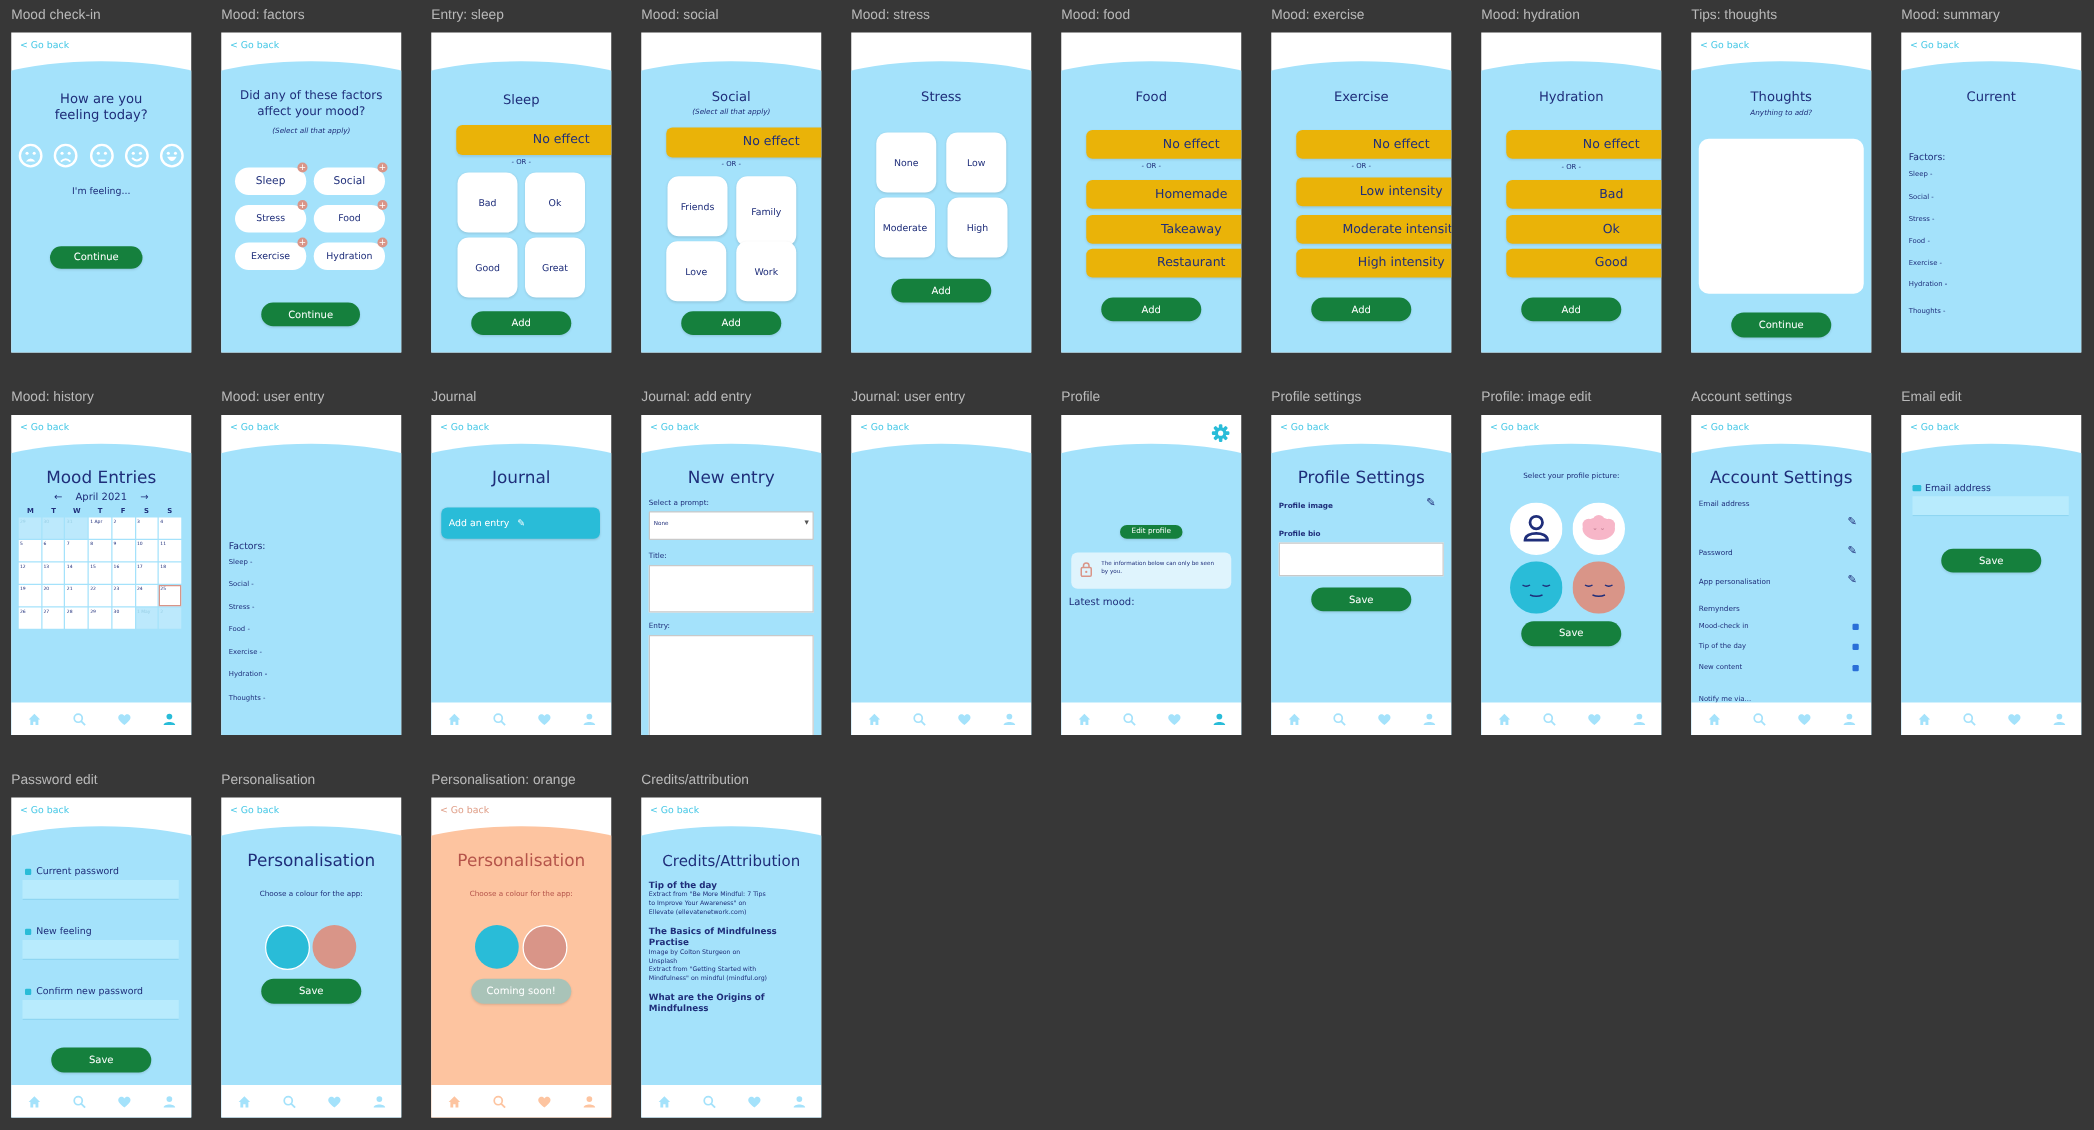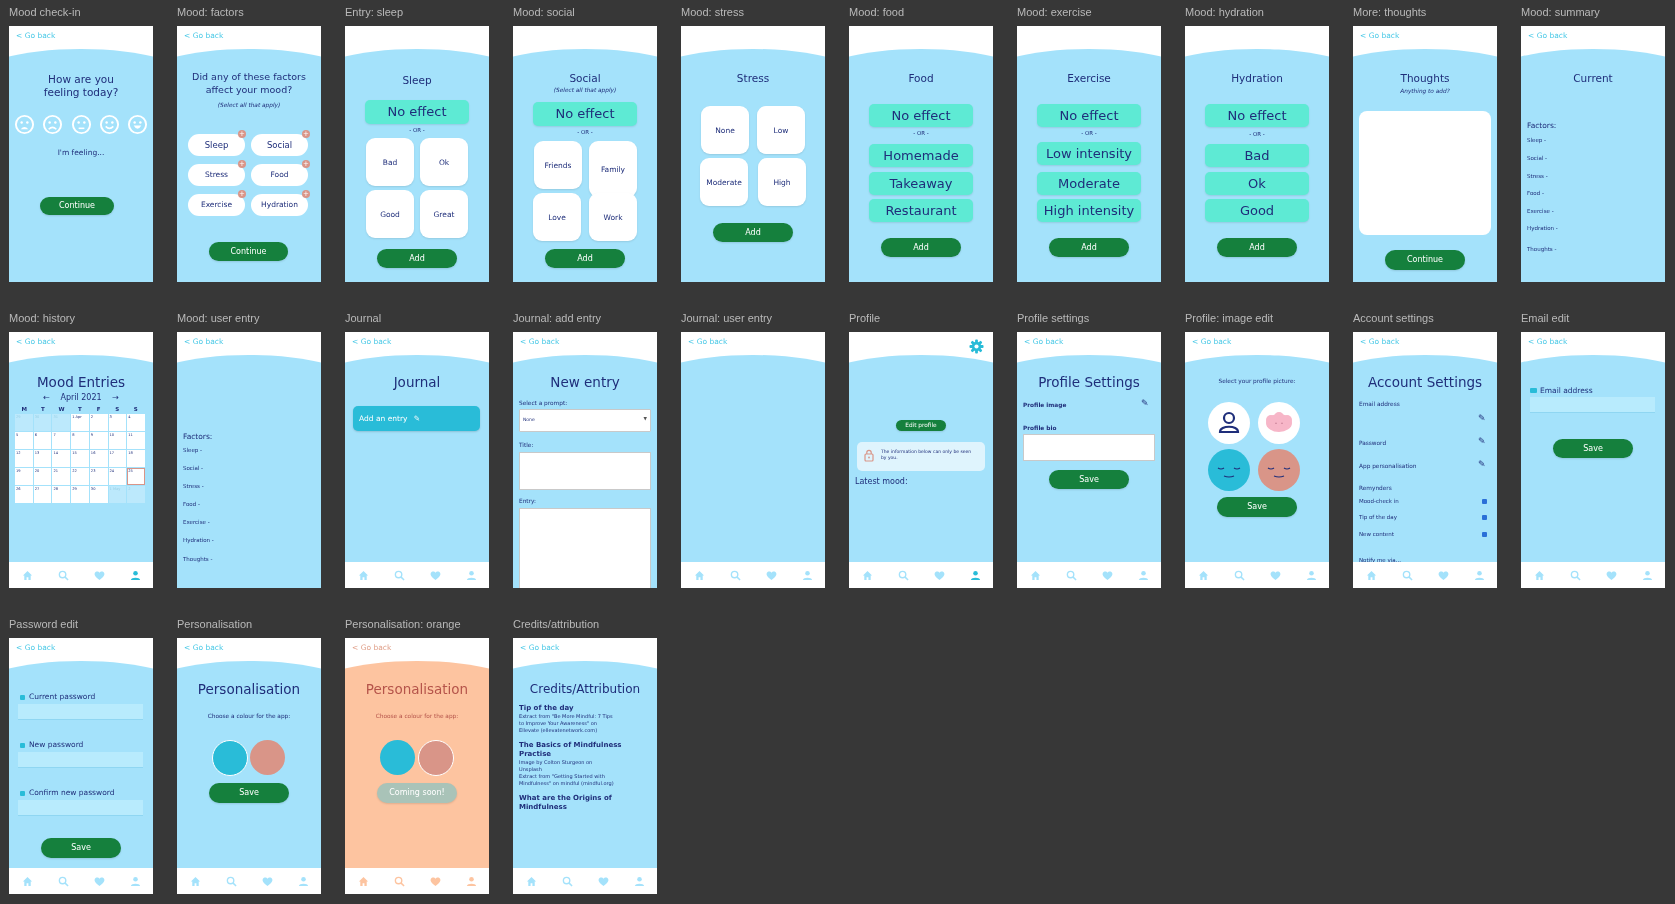--- a/index.html
+++ b/index.html
@@ -44,7 +44,7 @@
 <div class="flabel" style="left:849px;top:6px">Mood: food</div>
 <div class="flabel" style="left:1017px;top:6px">Mood: exercise</div>
 <div class="flabel" style="left:1185px;top:6px">Mood: hydration</div>
-<div class="flabel" style="left:1353px;top:6px">More: thoughts</div>
+<div class="flabel" style="left:1353px;top:6px">Tips: thoughts</div>
 <div class="flabel" style="left:1521px;top:6px">Mood: summary</div>
 
 <div class="frame" style="left:9px;top:26px">

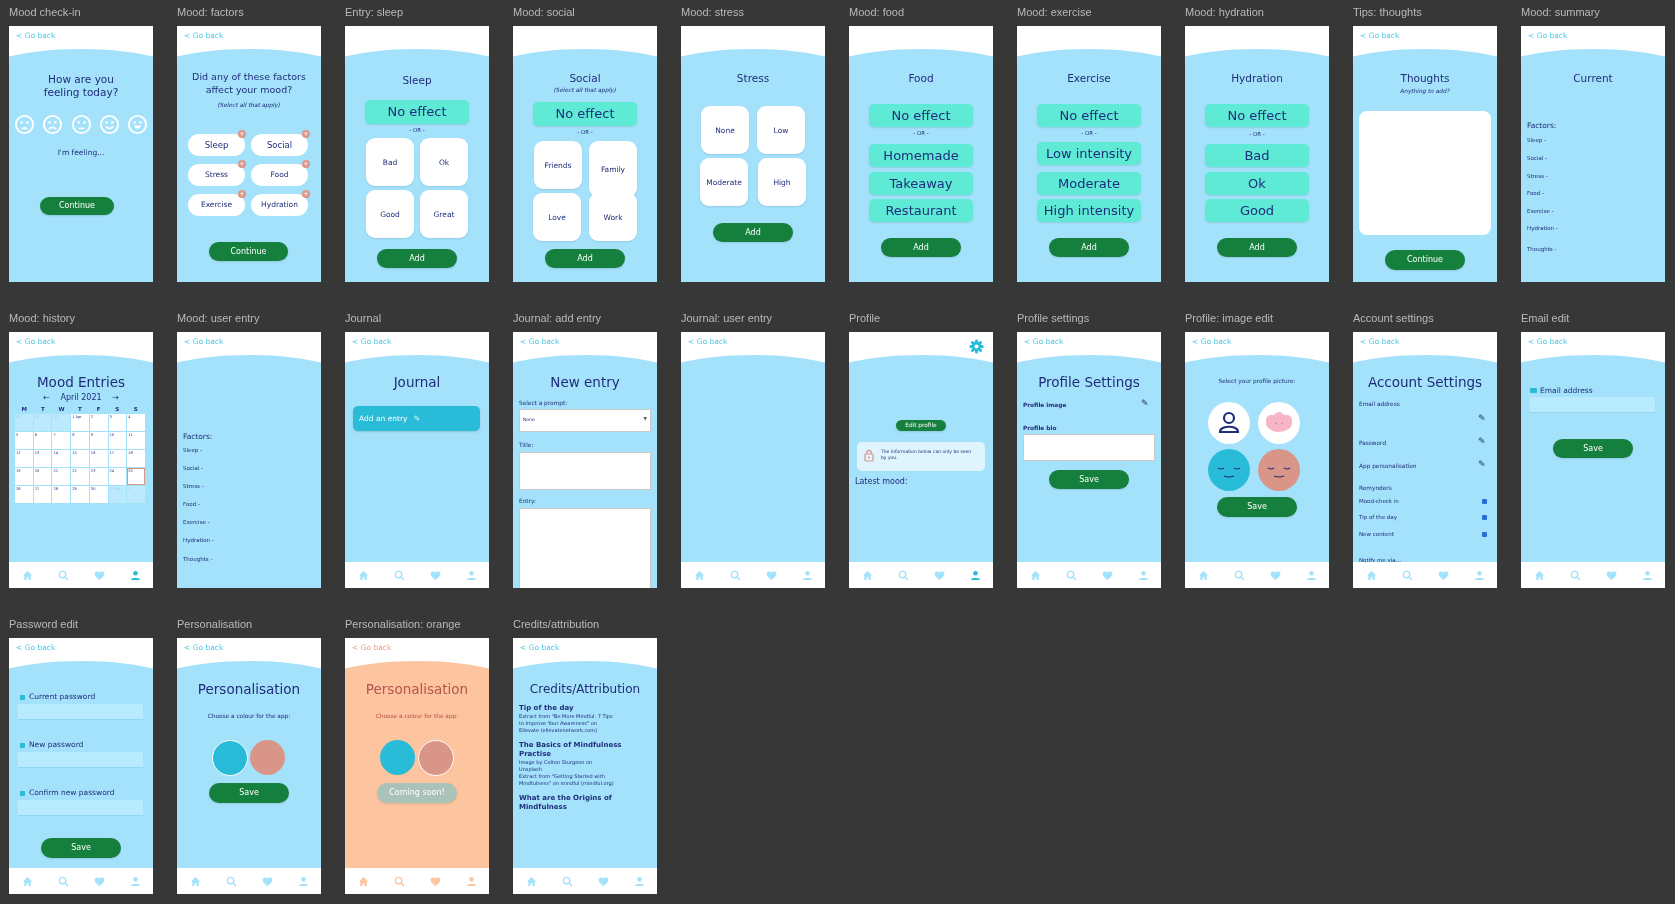--- a/index.html
+++ b/index.html
@@ -14,7 +14,7 @@
   .title.big{font-size:13.5px;}
   .sub{position:absolute;left:0;width:144px;text-align:center;font-size:5.8px;font-style:italic;color:#1f2e7a;}
   .btn{position:absolute;background:#15803d;color:#fff;border-radius:10px;font-size:8px;text-align:center;box-shadow:0 1px 2px rgba(0,0,0,.12);}
-  .opt{position:absolute;background:#5eead4;border-radius:5px;font-size:13px;color:#1f2e7a;text-align:center;box-shadow:0 1px 2px rgba(0,0,0,.1);}
+  .opt{position:absolute;background:#eab308;border-radius:5px;font-size:10px;color:#1f2e7a;text-align:center;box-shadow:0 1px 2px rgba(0,0,0,.1);padding-left:32px;}
   .sq{position:absolute;background:#fff;border-radius:9px;font-size:7.5px;color:#1f2e7a;display:flex;align-items:center;justify-content:center;box-shadow:0 1px 2px rgba(0,0,0,.1);}
   .orsep{position:absolute;left:0;width:144px;text-align:center;font-size:5.5px;color:#1f2e7a;}
   .pill{position:absolute;background:#fff;border-radius:12px;font-size:8.5px;color:#1f2e7a;text-align:center;}

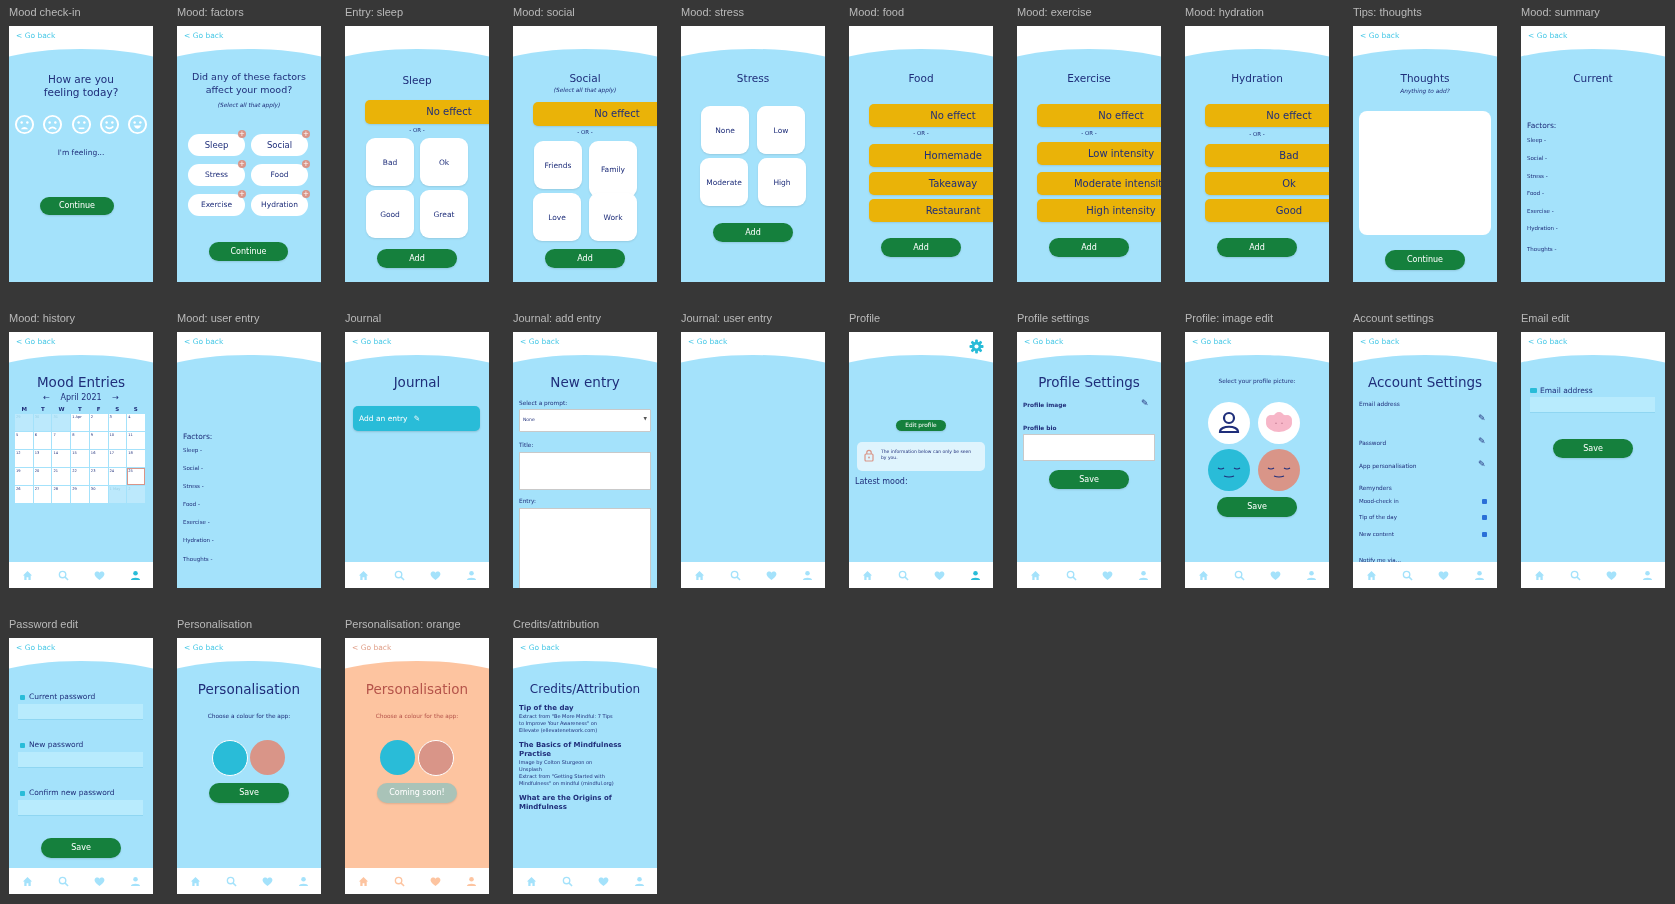--- a/index.html
+++ b/index.html
@@ -548,7 +548,7 @@
   <div class="lbl" style="left:20px;top:54px;font-size:7.5px">Current password</div>
   <div class="field" style="left:9px;top:66px;width:125px;height:15px"></div>
   <div style="position:absolute;left:11px;top:105px;width:5px;height:5px;background:#29bcd8;border-radius:1px"></div>
-  <div class="lbl" style="left:20px;top:102px;font-size:7.5px">New password</div>
+  <div class="lbl" style="left:20px;top:102px;font-size:7.5px">New feeling</div>
   <div class="field" style="left:9px;top:114px;width:125px;height:15px"></div>
   <div style="position:absolute;left:11px;top:153px;width:5px;height:5px;background:#29bcd8;border-radius:1px"></div>
   <div class="lbl" style="left:20px;top:150px;font-size:7.5px">Confirm new password</div>

